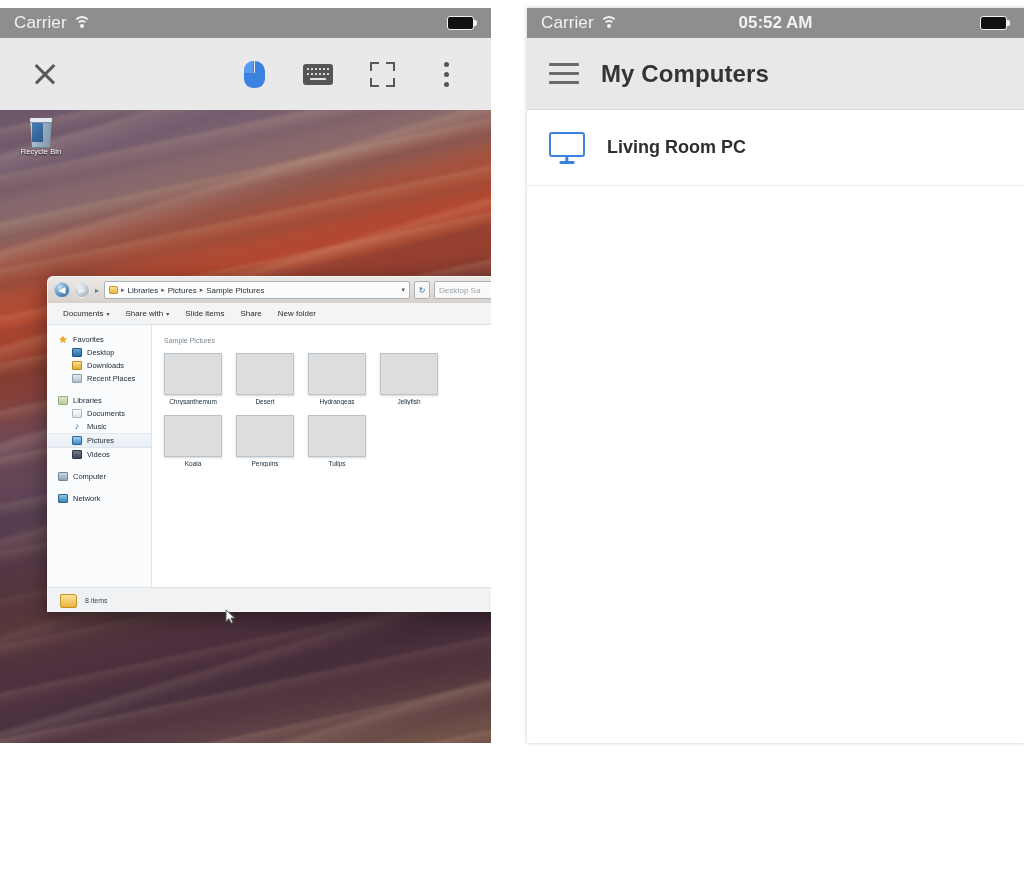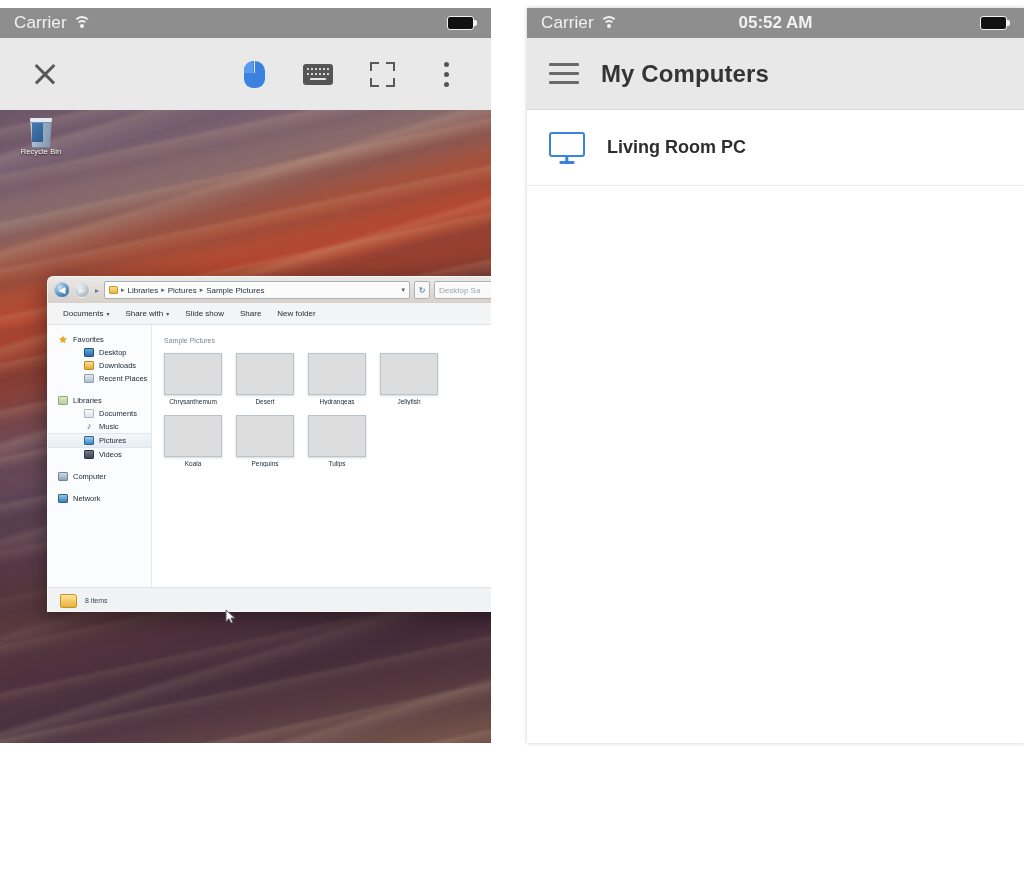--- a/index.html
+++ b/index.html
@@ -482,7 +482,7 @@
         <div class="ex-menubar">
           <span class="mi"><span>Documents</span><span class="car">▾</span></span>
           <span class="mi"><span>Share with</span><span class="car">▾</span></span>
-          <span class="mi">Slide show</span>
+          <span class="mi">Slide items</span>
           <span class="mi">Share</span>
           <span class="mi">New folder</span>
         </div>

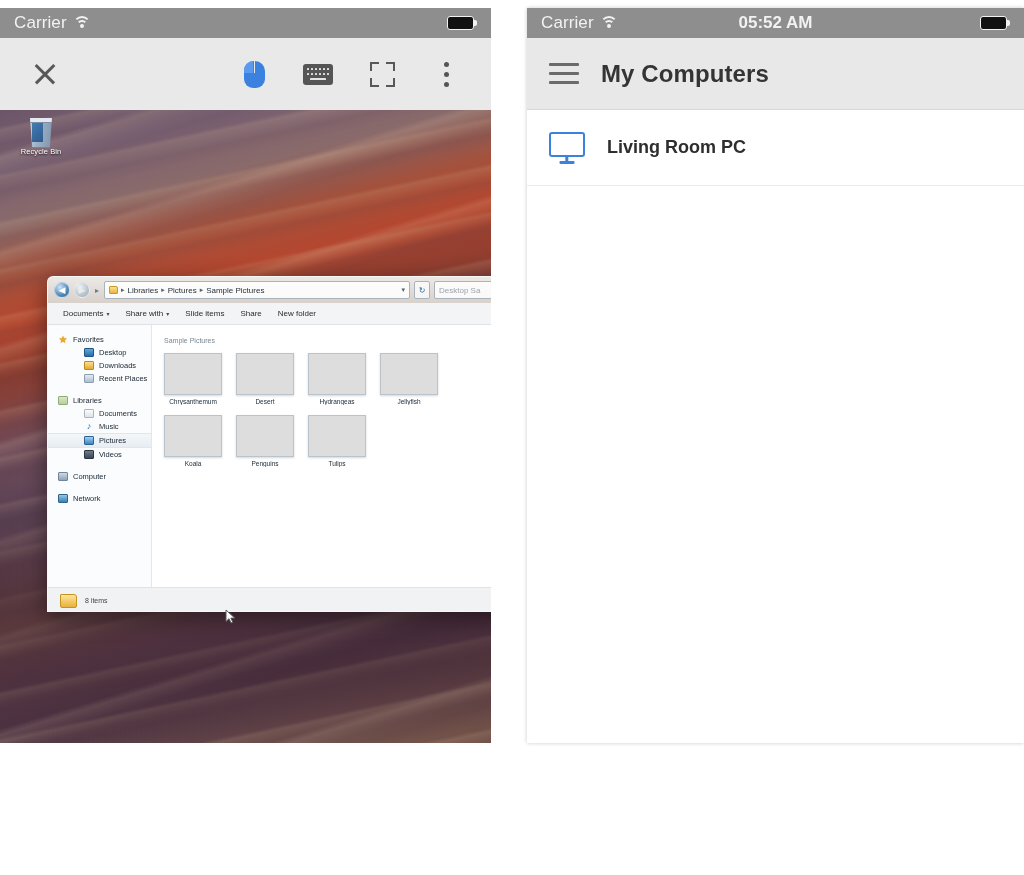--- a/index.html
+++ b/index.html
@@ -236,7 +236,7 @@
     padding: 2px 6px 2px 10px; font-size: 7.5px; color: #1a2733; cursor: pointer;
     white-space: nowrap;
   }
-  .nav-item.child { padding-left: 36px; }
+  .nav-item.child { padding-left: 24px; }
   .nav-item.sel { background: linear-gradient(180deg,#f4f7fa,#e7edf3); border-top:1px solid #dfe7ee; border-bottom:1px solid #dfe7ee; }
   .nav-gap { height: 9px; }
   .ni {

